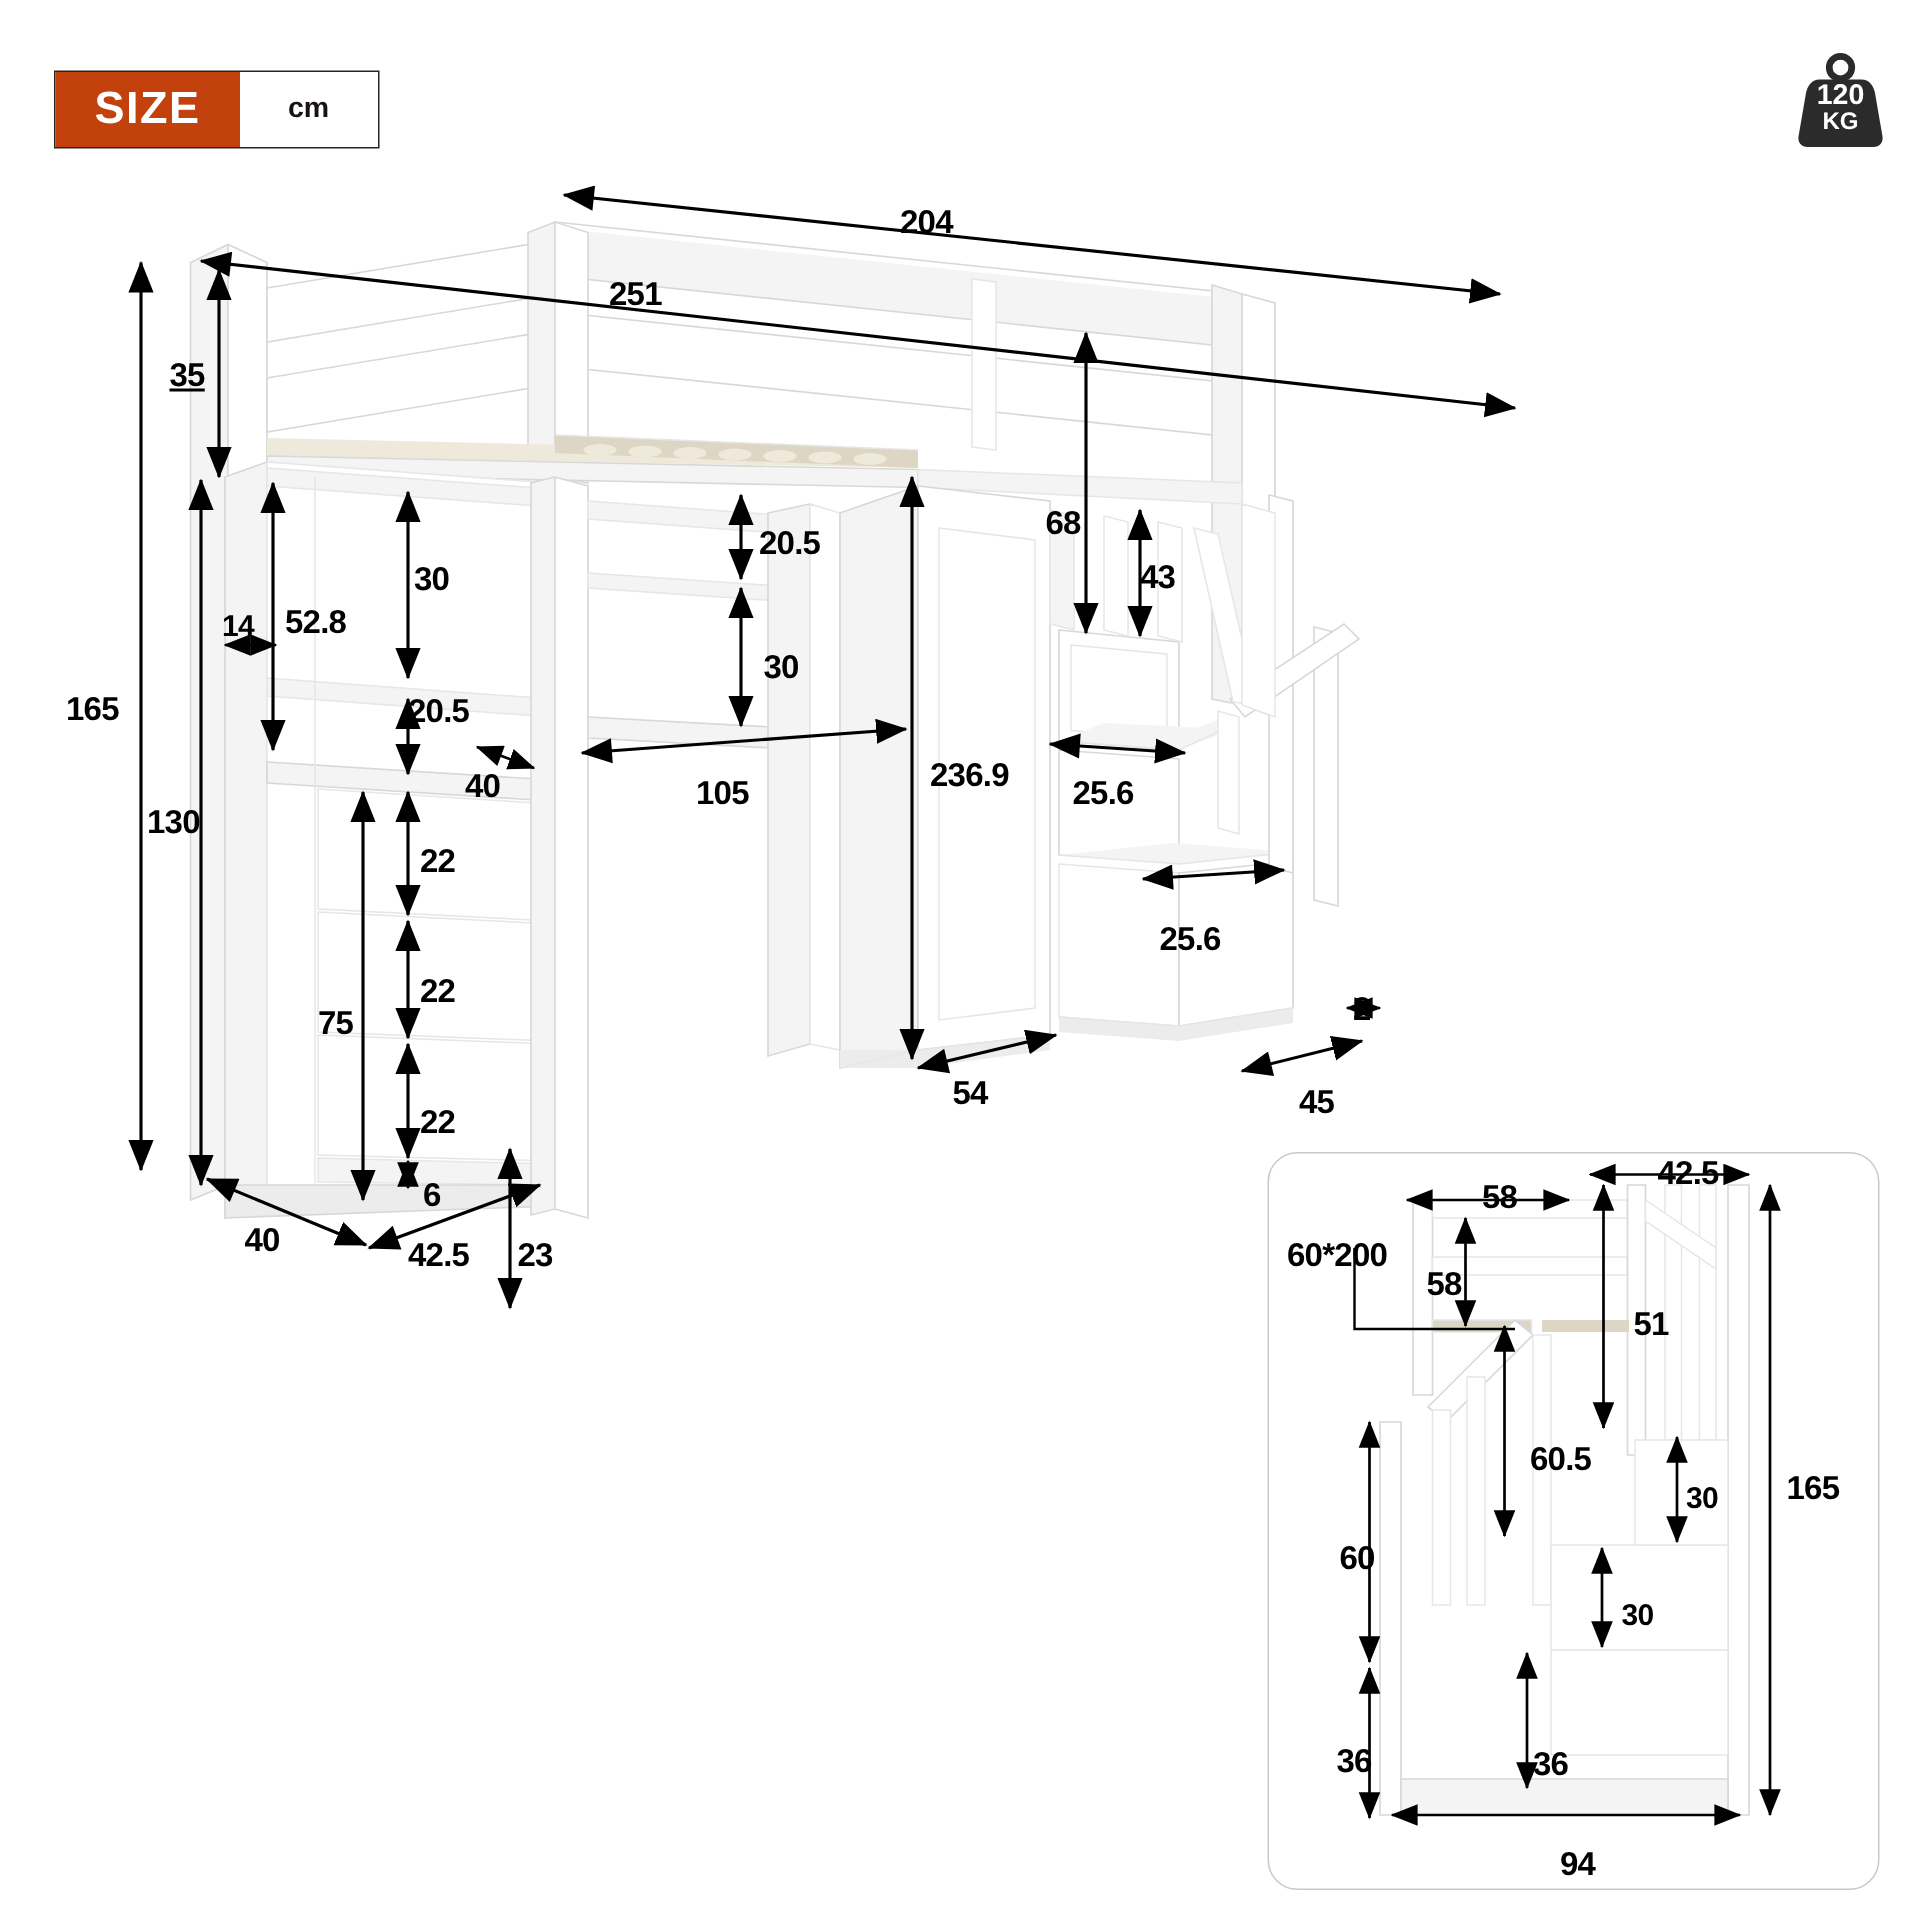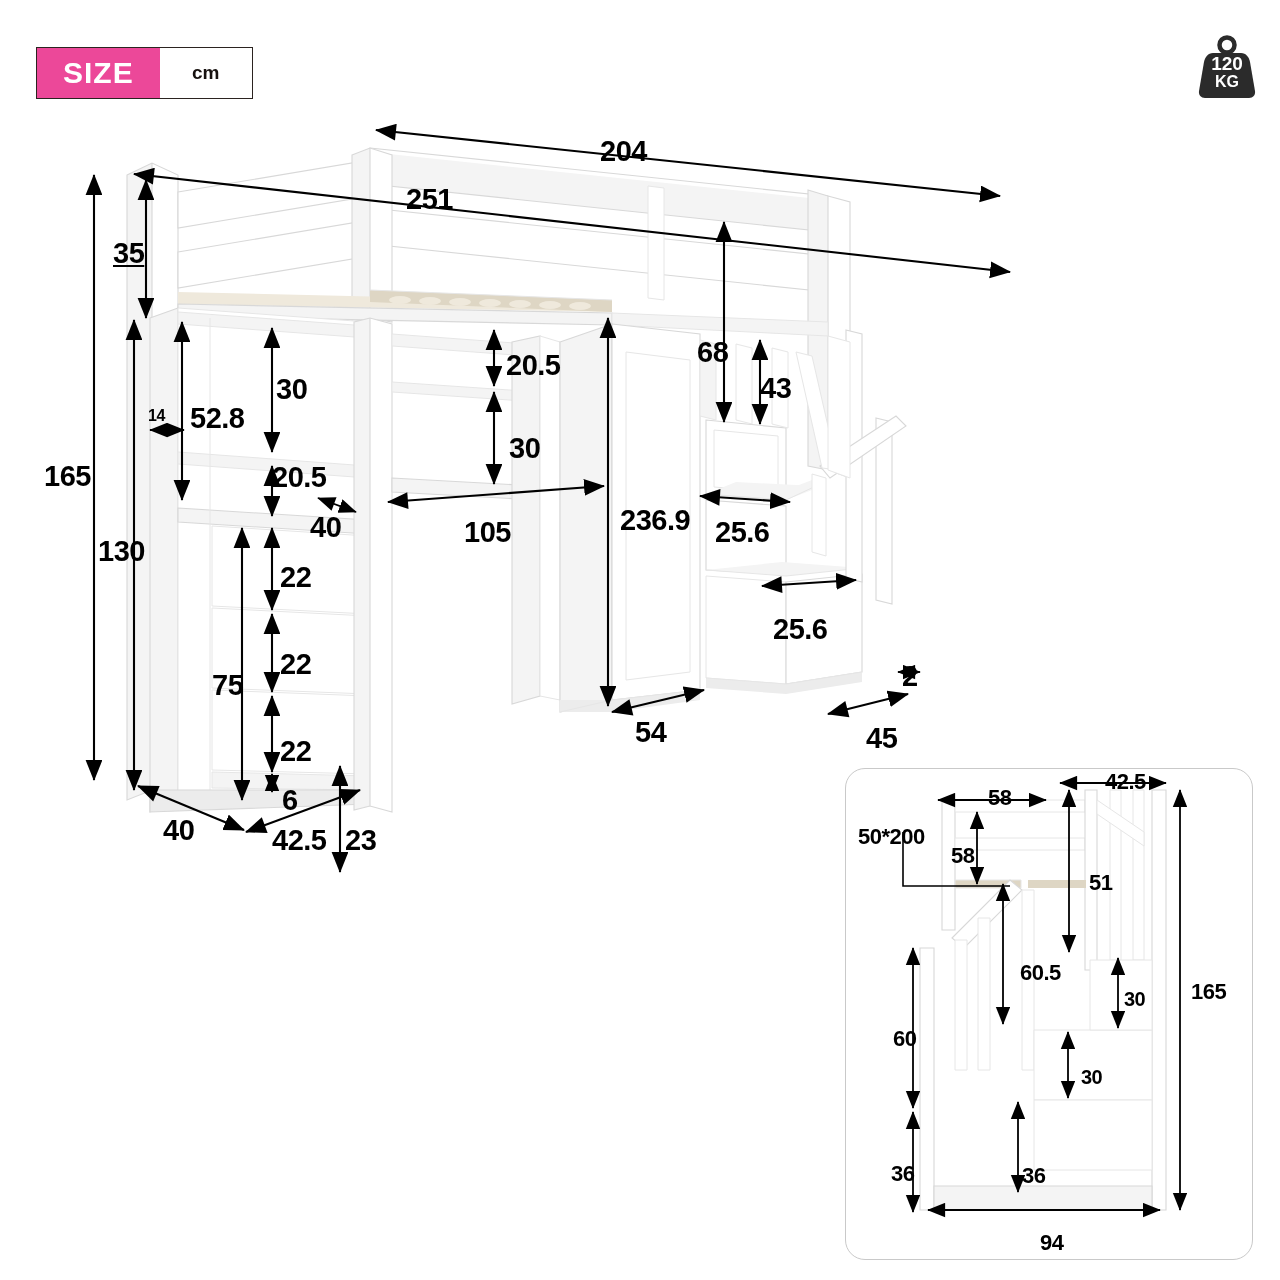--- a/index.html
+++ b/index.html
@@ -21,7 +21,7 @@
     height:50px;
   }
   #size-badge .sz{
-    background:#ec4899;color:#ffffff;
+    background:#c2410c;color:#ffffff;
     font-weight:bold;font-size:30px;letter-spacing:1px;
     padding:0 26px;display:flex;align-items:center;justify-content:center;
   }

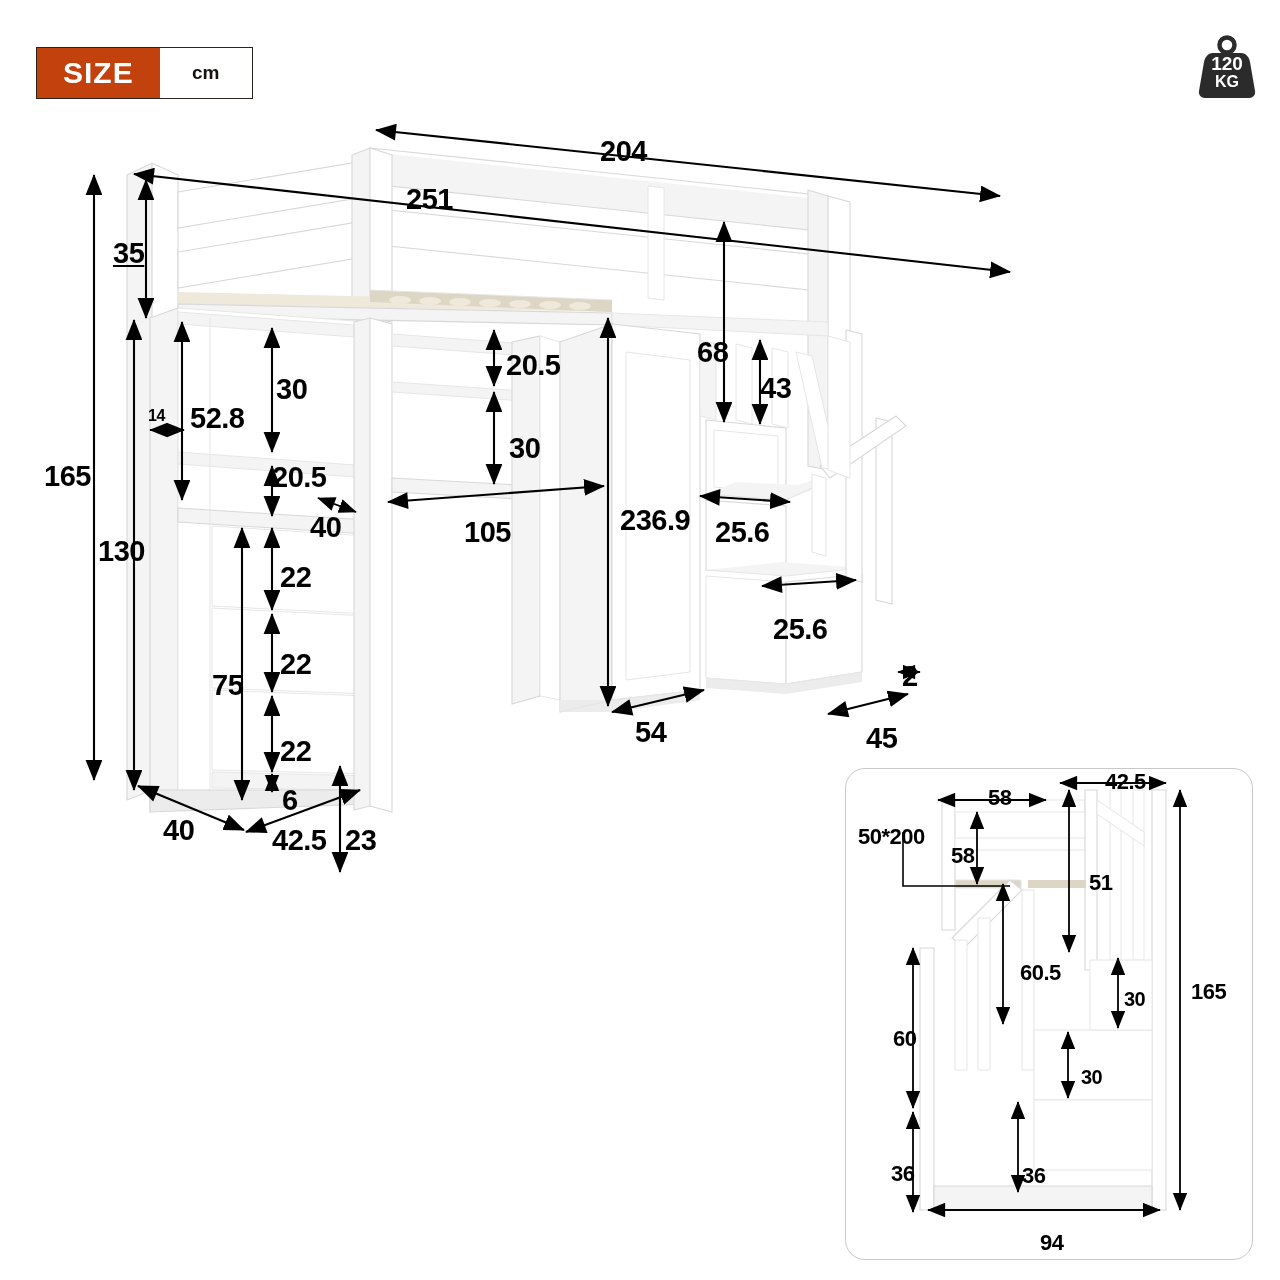--- a/index.html
+++ b/index.html
@@ -47,7 +47,7 @@
     font-family:"Liberation Sans", sans-serif;
     font-weight:bold;
     color:#000000;
-    font-size:29px;
+    font-size:22px;
     line-height:1;
     white-space:nowrap;
     letter-spacing:-0.5px;

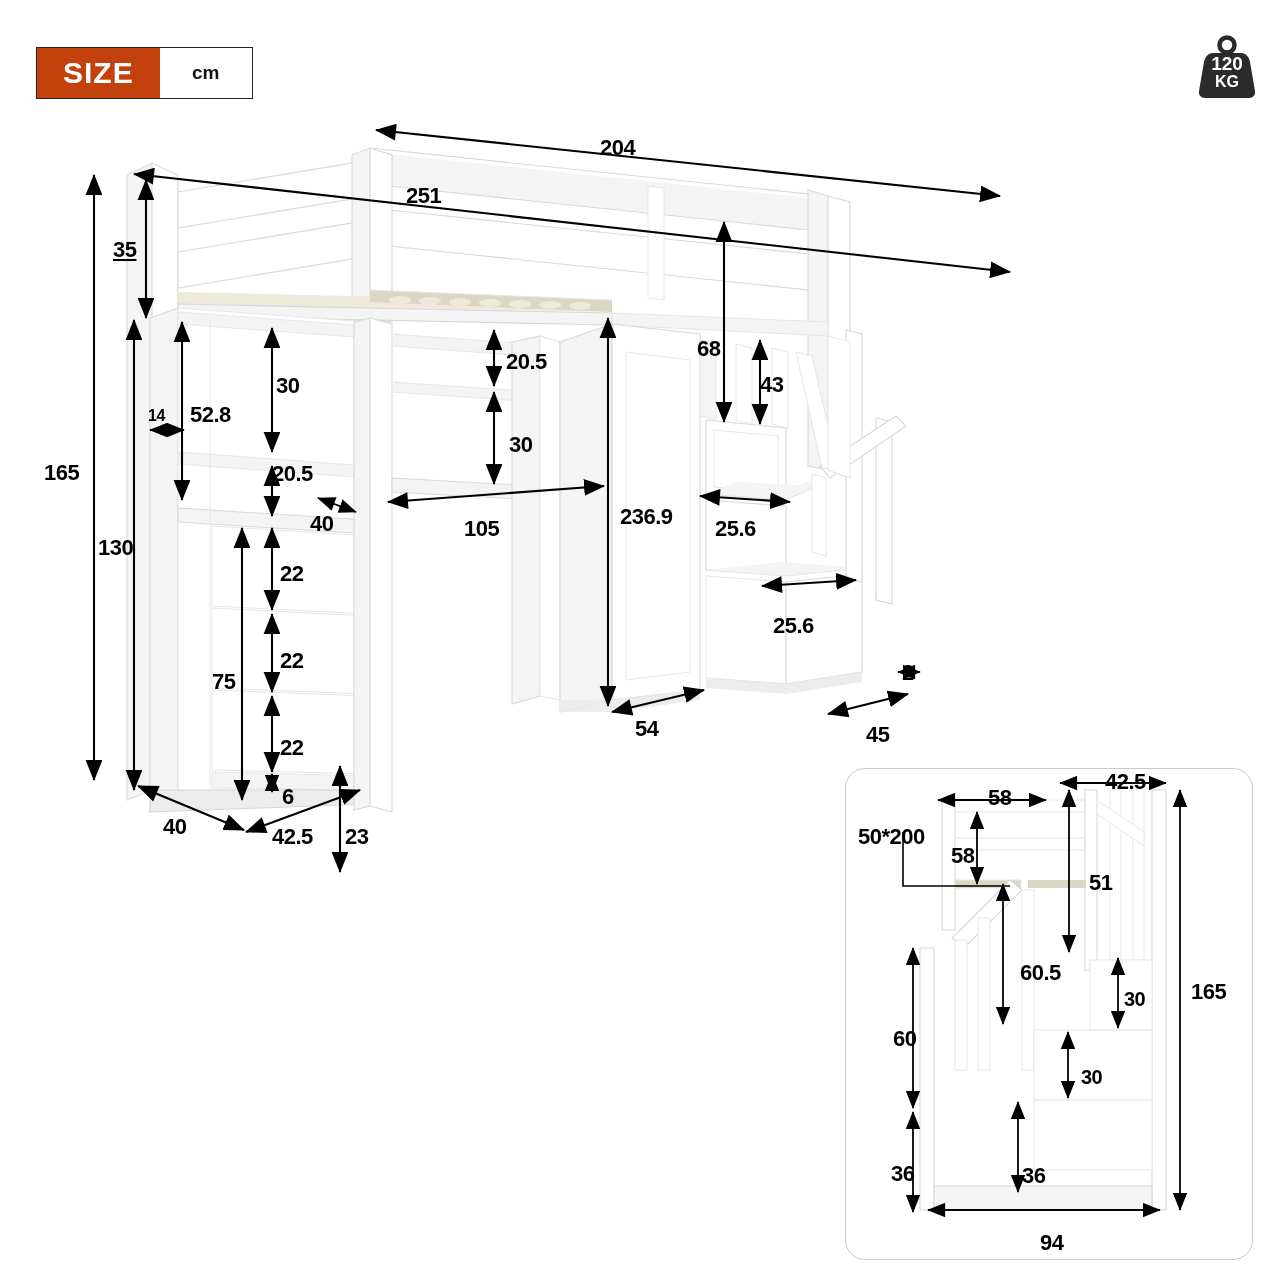--- a/index.html
+++ b/index.html
@@ -52,7 +52,7 @@
     white-space:nowrap;
     letter-spacing:-0.5px;
   }
-  .dim.sm{font-size:16px;}
+  .dim.sm{font-size:20px;}
   .dim.ins{font-size:22px;}
   .dim.ins-sm{font-size:20px;}
 

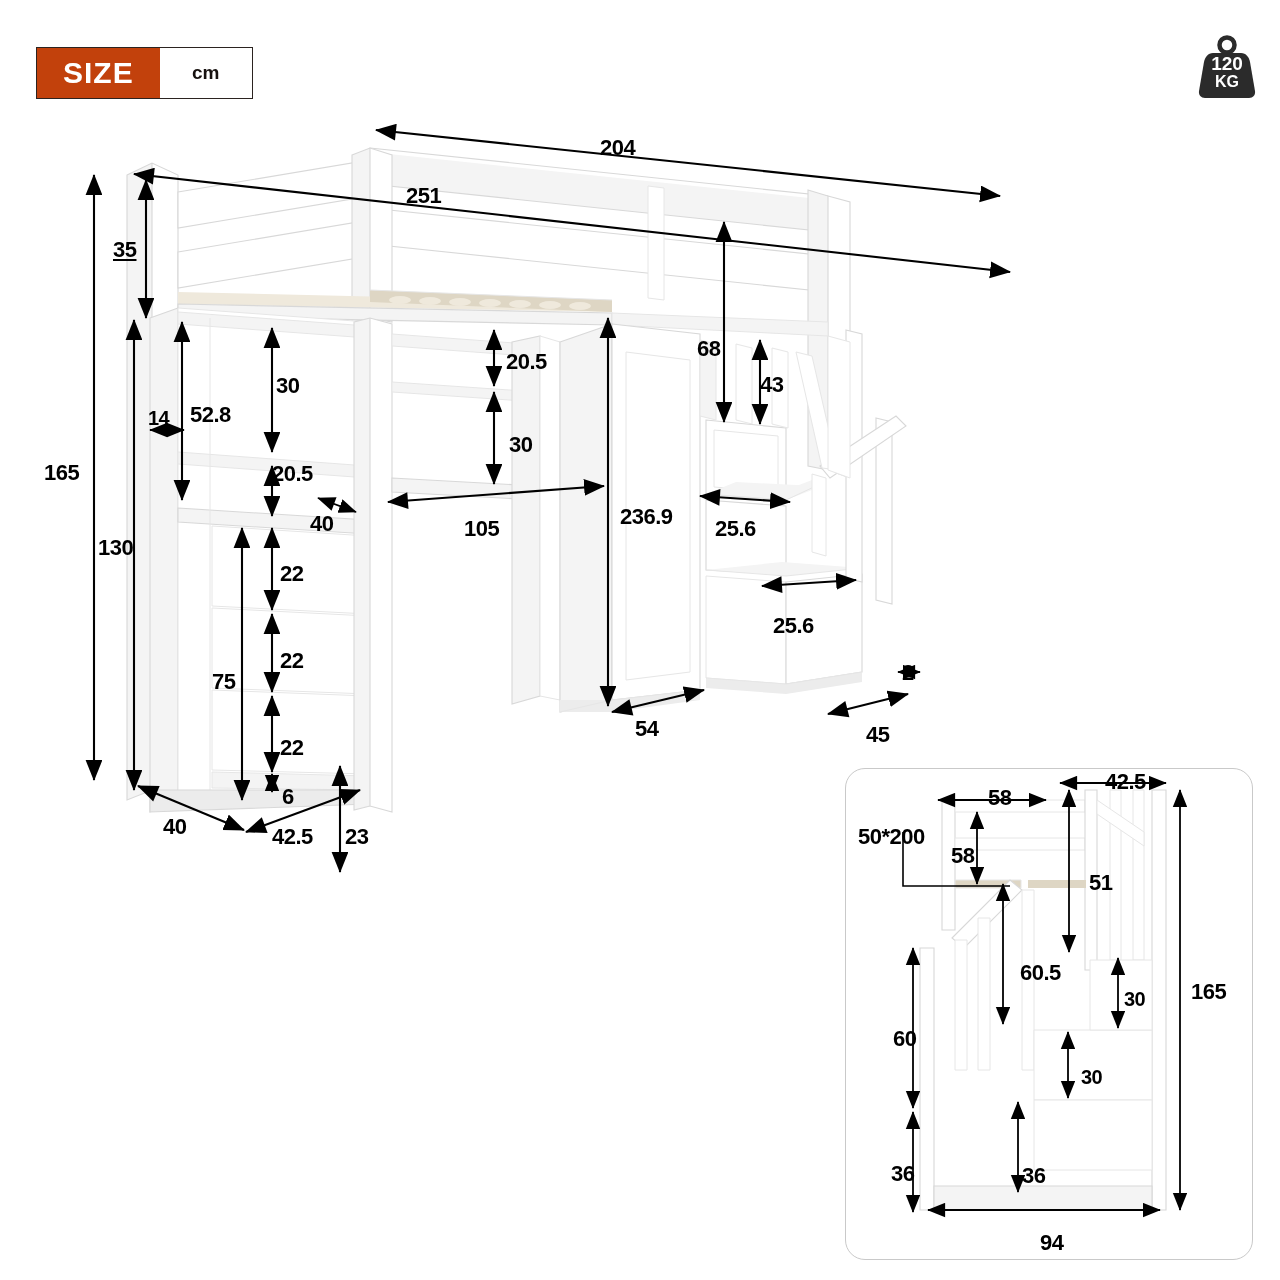--- a/index.html
+++ b/index.html
@@ -424,7 +424,7 @@
   <div class="dim" style="left:866px;top:724px;">45</div>
   <div class="dim" style="left:902px;top:662px;">2</div>
 
-  <div class="dim ins" style="left:858px;top:826px;">50*200</div>
+  <div class="dim ins" style="left:858px;top:826px;">60*200</div>
   <div class="dim ins" style="left:988px;top:787px;">58</div>
   <div class="dim ins" style="left:1105px;top:771px;">42.5</div>
   <div class="dim ins" style="left:951px;top:845px;">58</div>

